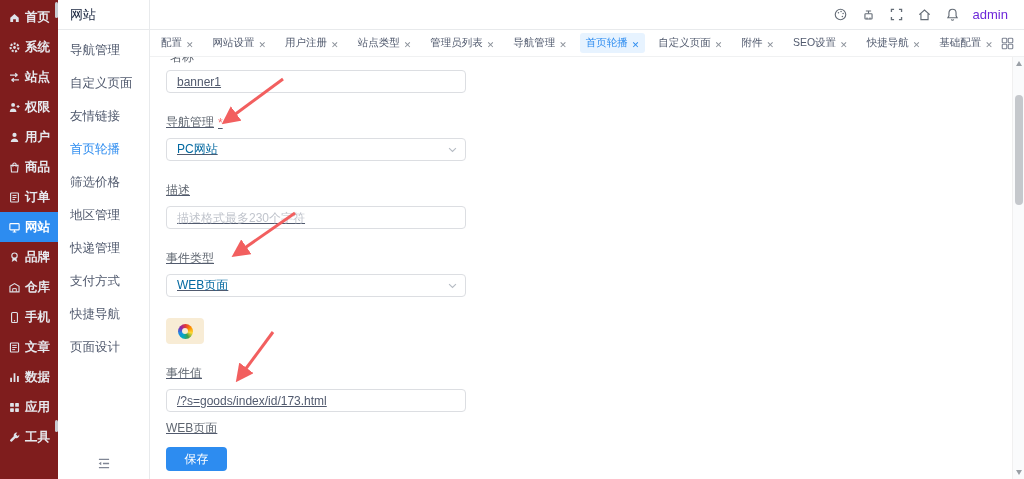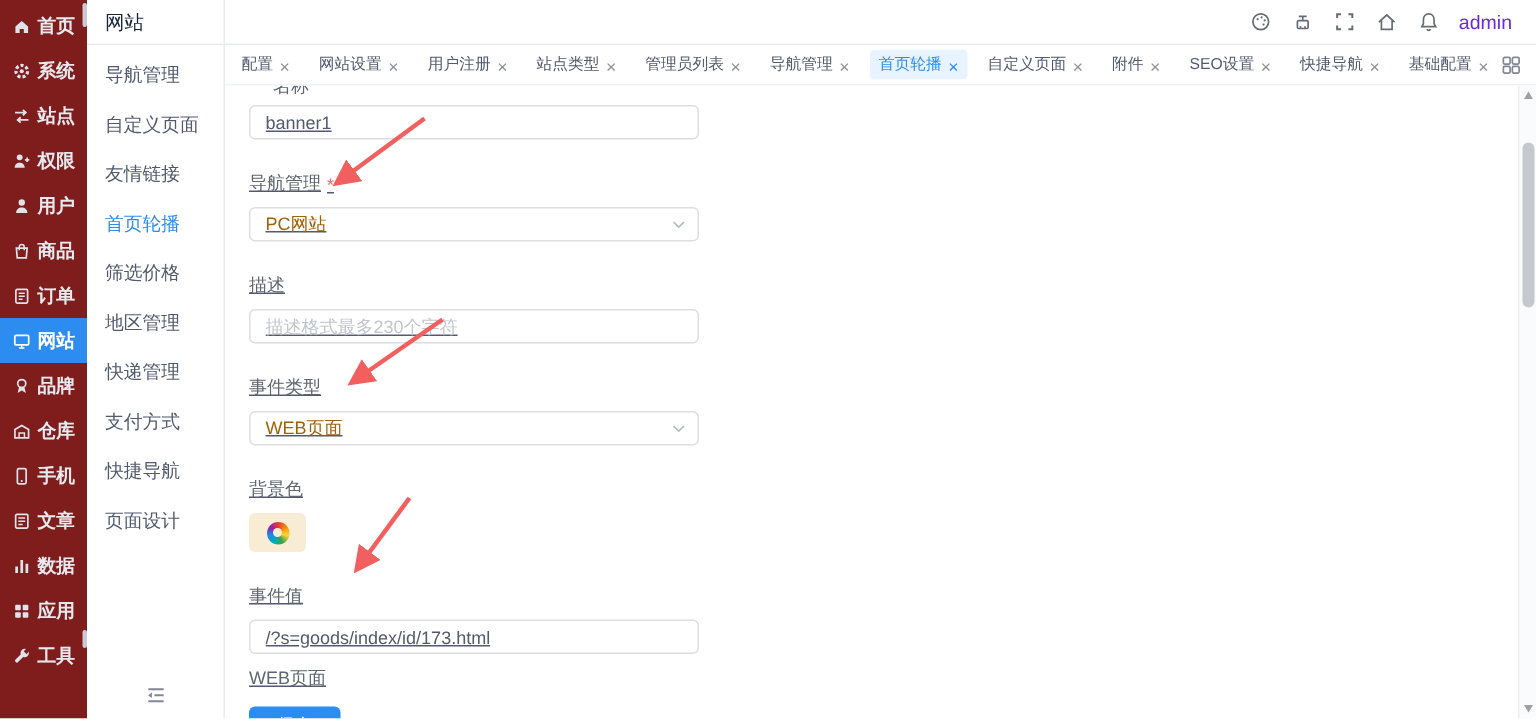--- a/index.html
+++ b/index.html
@@ -48,7 +48,7 @@
 
   
   .content { position:absolute; left:150px; top:57px; right:12px; bottom:0; background:#fff; overflow:hidden; }
-  .clipped-label { position:absolute; top:-8px; left:32px; font-size:12px; color:#5f6670; display:flex; gap:4px; }
+  .clipped-label { position:absolute; top:-8px; left:20px; font-size:12px; color:#5f6670; display:flex; gap:4px; }
   .form { position:absolute; top:0; left:16px; width:300px; }
   .field { margin-top:21px;text-decoration:underline; }
   .field.first { margin-top:13px; }

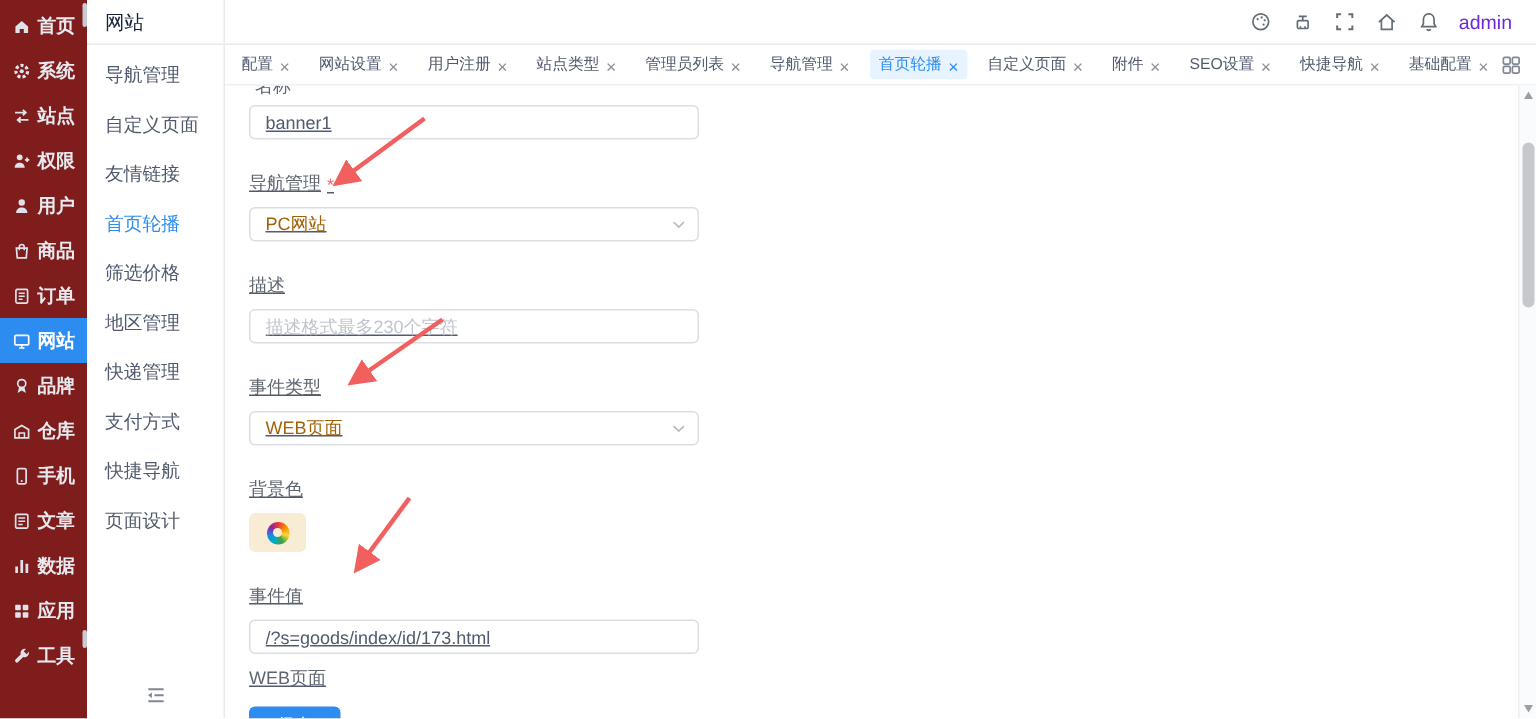--- a/index.html
+++ b/index.html
@@ -56,7 +56,7 @@
   .required { color:#f56c6c; }
   .f-input { width:300px; height:23px; border:1px solid #dcdee2; border-radius:4px; padding:0 10px; font-size:12px; color:#515a6e; outline:none; background:#fff; font-family:inherit; display:block; }
   .f-input::placeholder { color:#c0c4cc; }
-  .f-select { position:relative; width:300px; height:23px; border:1px solid #dcdee2; border-radius:4px; padding:0 24px 0 10px; font-size:12px; color:#a16207; line-height:21px; cursor:pointer; background:#fff; }
+  .f-select { position:relative; width:300px; height:23px; border:1px solid #dcdee2; border-radius:4px; padding:0 24px 0 10px; font-size:12px; color:#0369a1; line-height:21px; cursor:pointer; background:#fff; }
   .chev { position:absolute; right:8px; top:50%; transform:translateY(-50%); width:9px; height:6px; color:#b6bcc4; }
   .chev svg { width:9px; height:6px; }
   .swatch { width:38px; height:26px; background:#f8ecd5; border-radius:4px; display:flex; align-items:center; justify-content:center; cursor:pointer; }

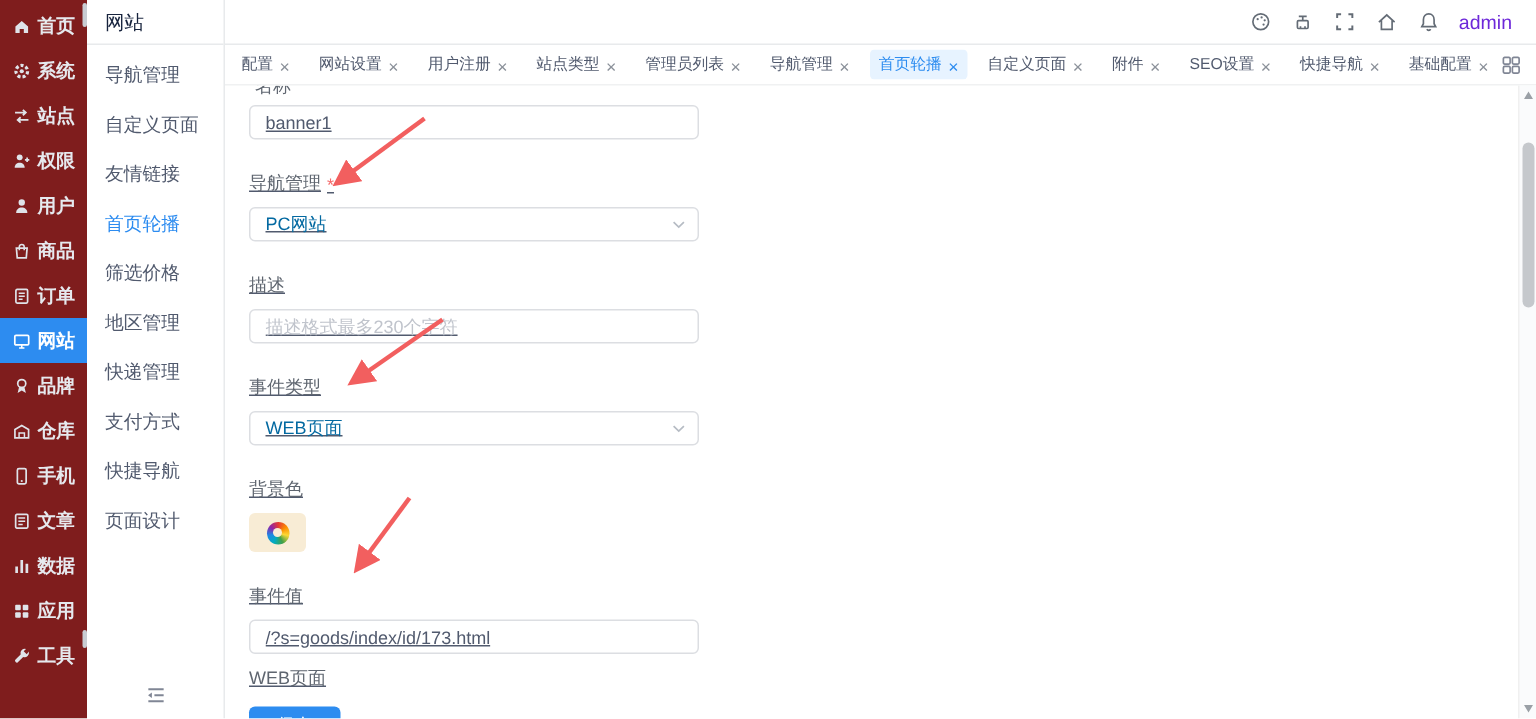--- a/index.html
+++ b/index.html
@@ -377,7 +377,6 @@
       </div>
     </div>
     <div class="field">
-      <div class="f-label">背景色</div>
       <div class="swatch">
         <span class="wheel"></span>
       </div>

